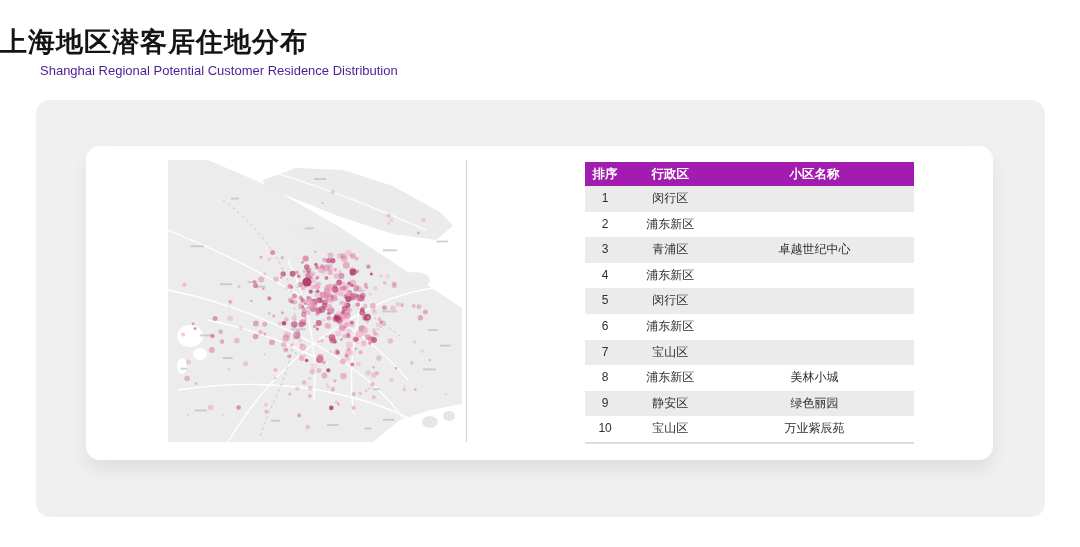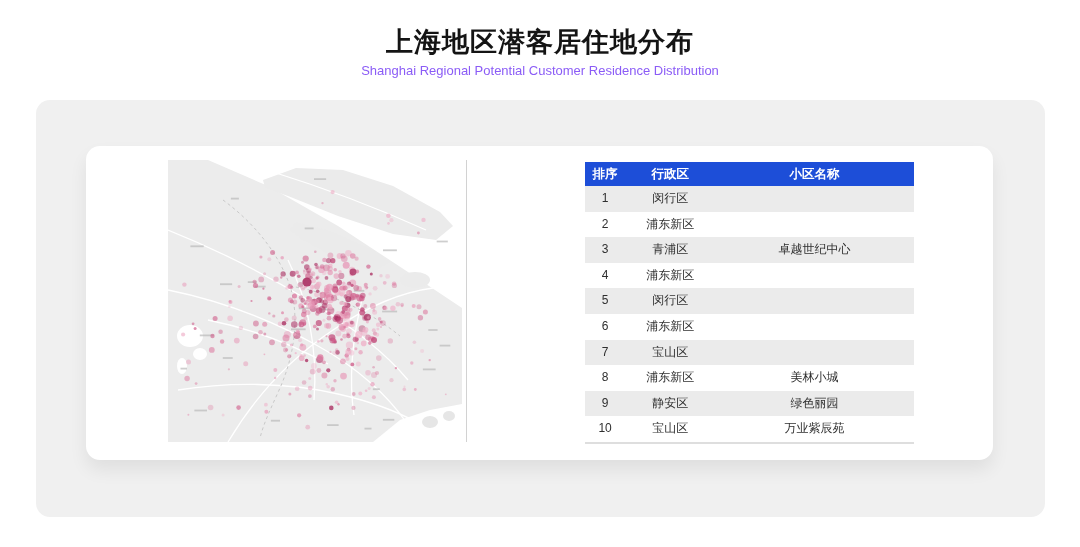--- a/index.html
+++ b/index.html
@@ -8,7 +8,7 @@
     background:#ffffff;
     font-family:"Liberation Sans","DejaVu Sans",sans-serif;
   }
-  .titles{position:absolute;top:0;left:0;width:1080px;text-align:center;}
+  .titles{position:absolute;top:0;left:0;width:1080px;}
   .title{
     margin:27px 0 0 0;font-size:27px;line-height:30px;font-weight:bold;
     color:#141414;letter-spacing:1px;

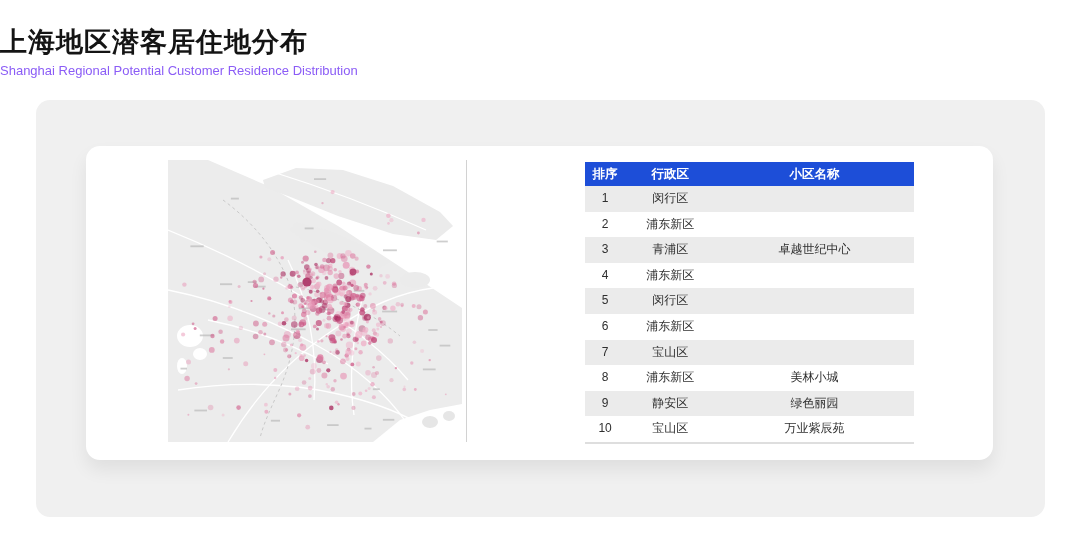--- a/index.html
+++ b/index.html
@@ -14,7 +14,7 @@
     color:#141414;letter-spacing:1px;
   }
   .subtitle{
-    margin:6px 0 0 0;font-size:13px;line-height:16px;font-weight:400;color:#8b5cf6;
+    margin:6px 0 0 0;font-size:13px;line-height:16px;font-weight:400;color:#4c1d95;padding-left:40px;
   }
   .panel{
     position:absolute;left:36px;top:100px;width:1009px;height:417px;

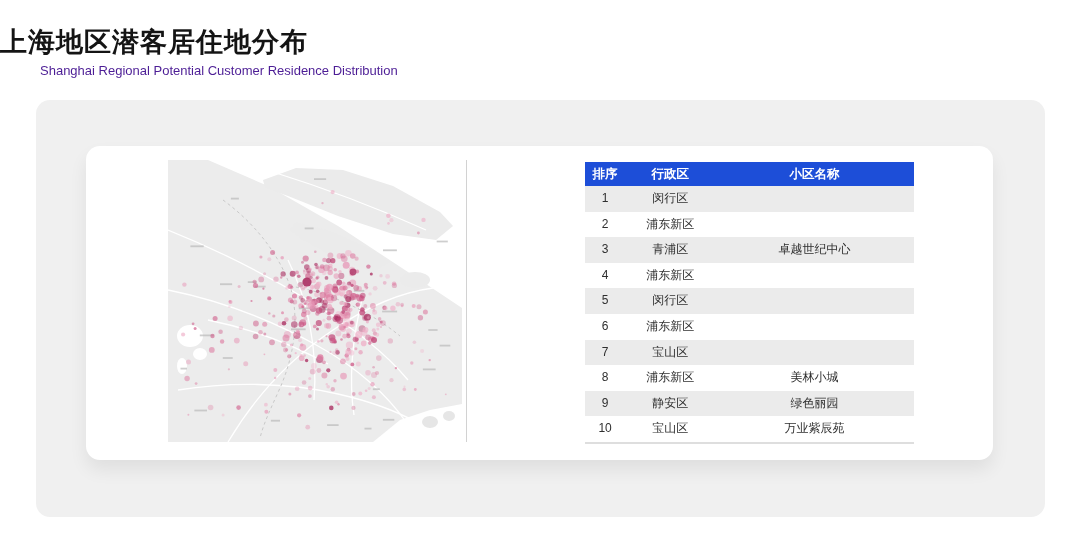--- a/index.html
+++ b/index.html
@@ -546,7 +546,7 @@
     <div class="v-divider"></div>
 
     <div class="rank-table">
-      <div class="thead" style="background: #1d4ed8;">
+      <div class="thead" style="background: #a21caf;">
         <div class="th c0">排序</div>
         <div class="th c1">行政区</div>
         <div class="th c2">小区名称</div>

